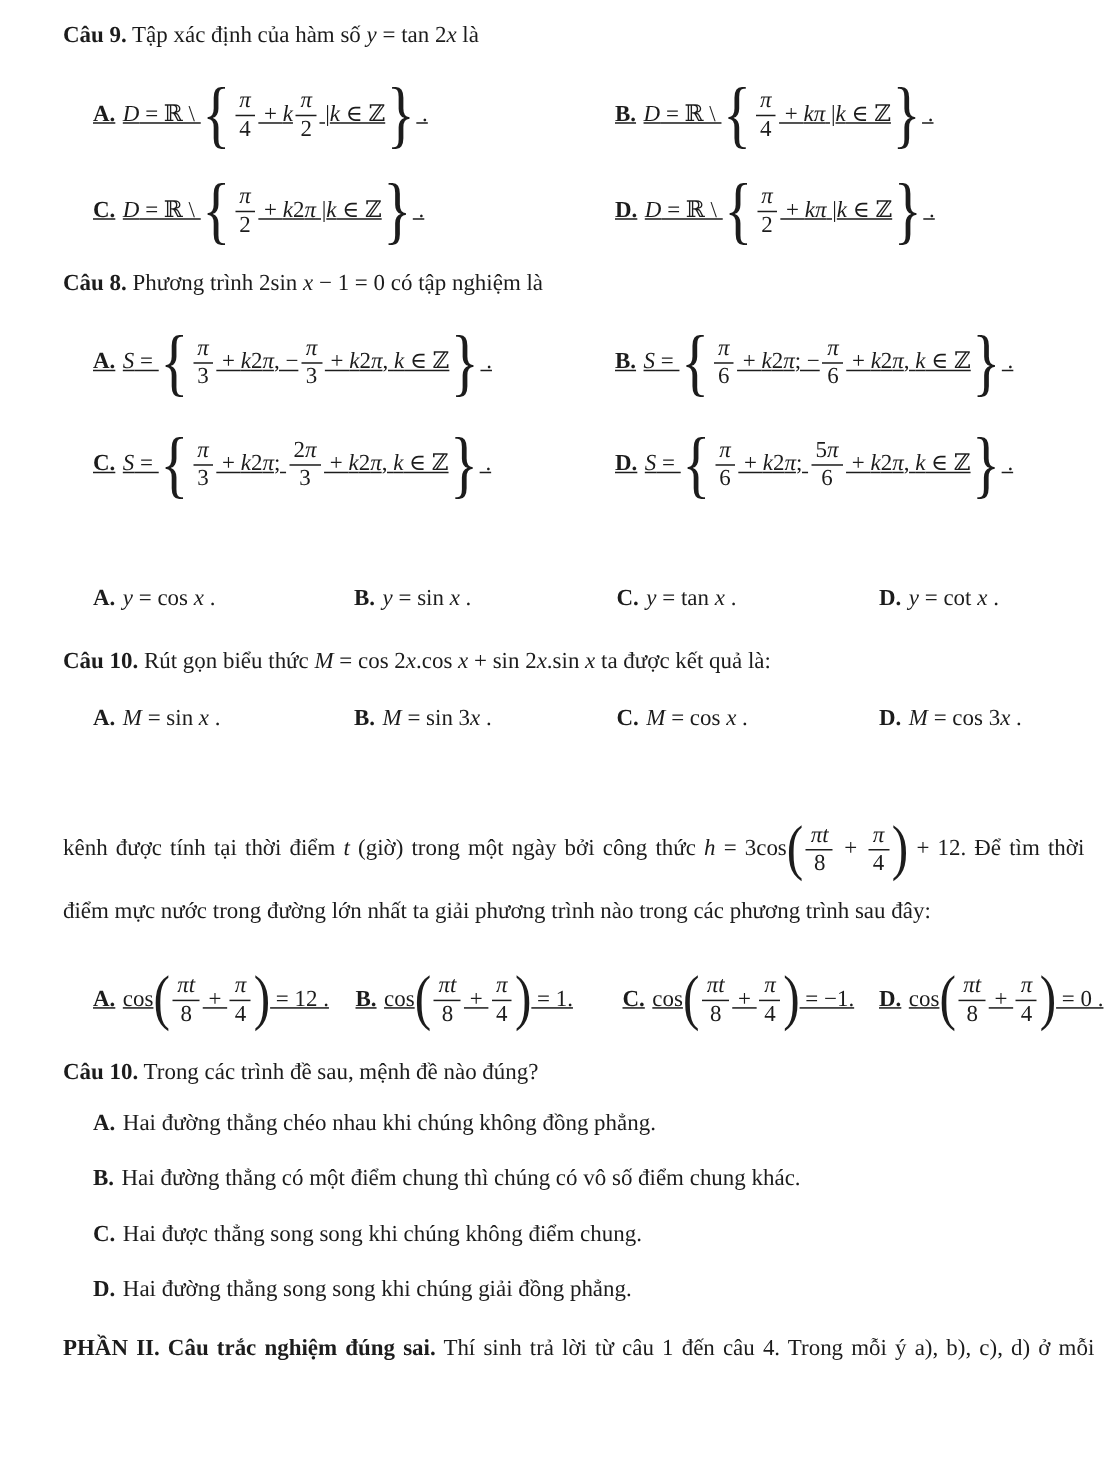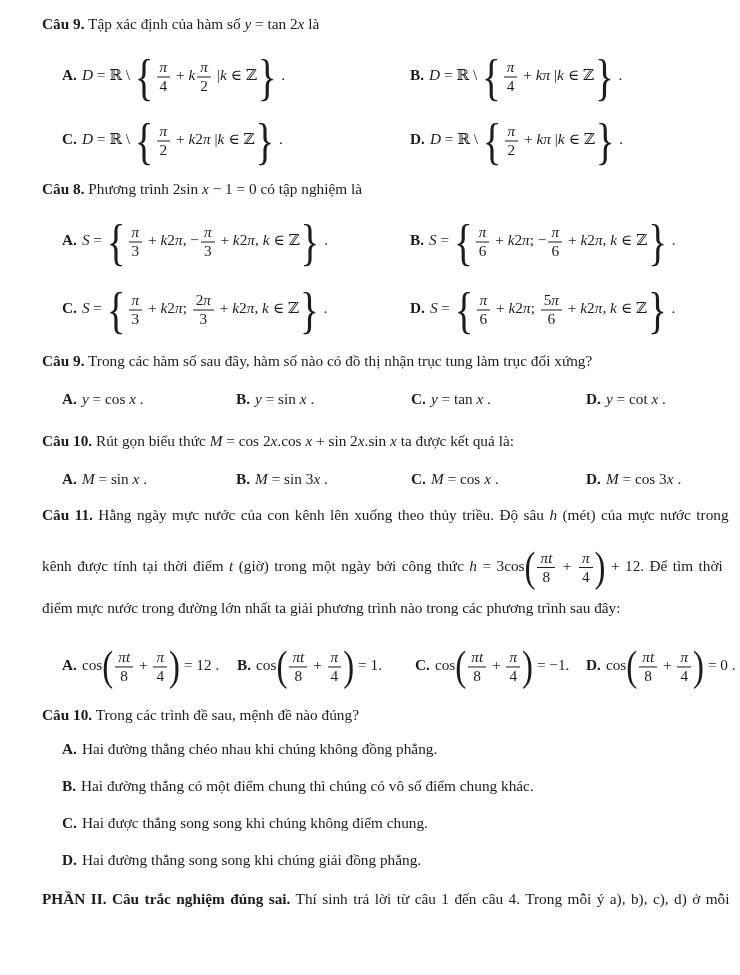--- a/index.html
+++ b/index.html
@@ -15,7 +15,7 @@
   .nowrap{white-space:nowrap;}
   .opt-row{position:absolute;left:0;width:740px;}
   .opt{position:absolute;white-space:nowrap;top:0;}
-  .tall .opt{top:50%;transform:translateY(-50%);}
+  .tall .opt{top:50%;transform:translateY(-50%);text-decoration:underline;}
   .lab{margin-right:5px;}
   .mathline{line-height:58px;}
   em{font-style:italic;}

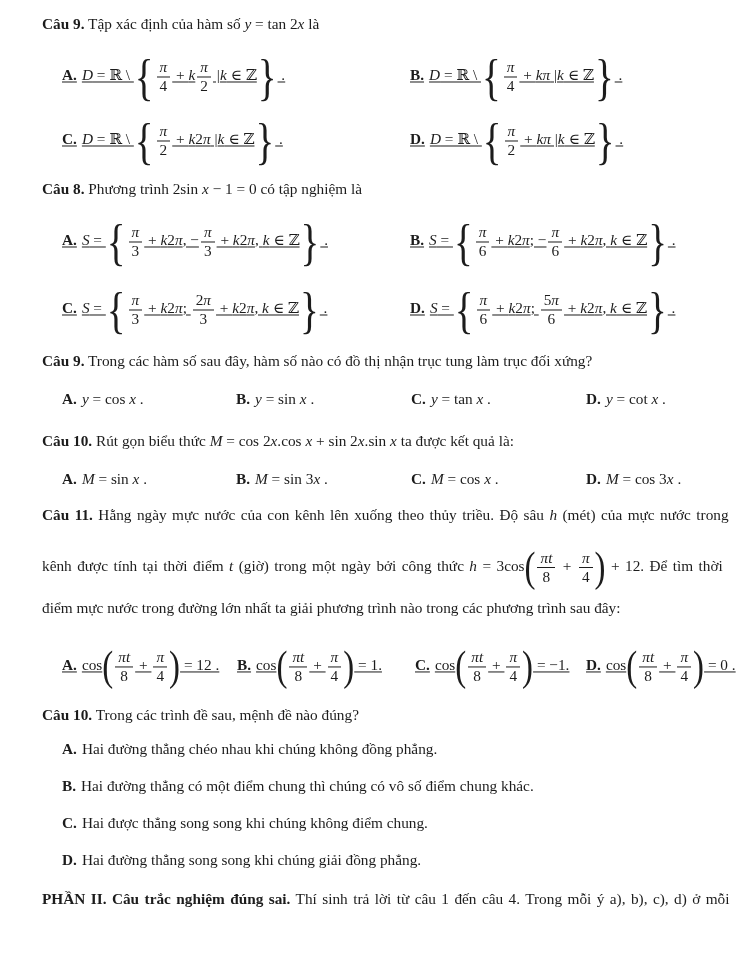--- a/index.html
+++ b/index.html
@@ -96,9 +96,6 @@
           </span> + <em>k</em>2<em>π</em>, <em>k</em> ∈ ℤ<span class="big brace">}</span> .</span></span>
   </div>
 
-  <div class="q-title" style="top:351px">
-    <b>Câu 9.</b><span> Trong các hàm số sau đây, hàm số nào có đồ thị nhận trục tung làm trục đối xứng?</span>
-  </div>
   <div class="opt-row" style="top:390px;height:22px">
     <span class="opt" style="left:62px"><b class="lab">A.</b><span><em>y</em> = cos <em>x</em> .</span></span>
     <span class="opt" style="left:236px"><b class="lab">B.</b><span><em>y</em> = sin <em>x</em> .</span></span>

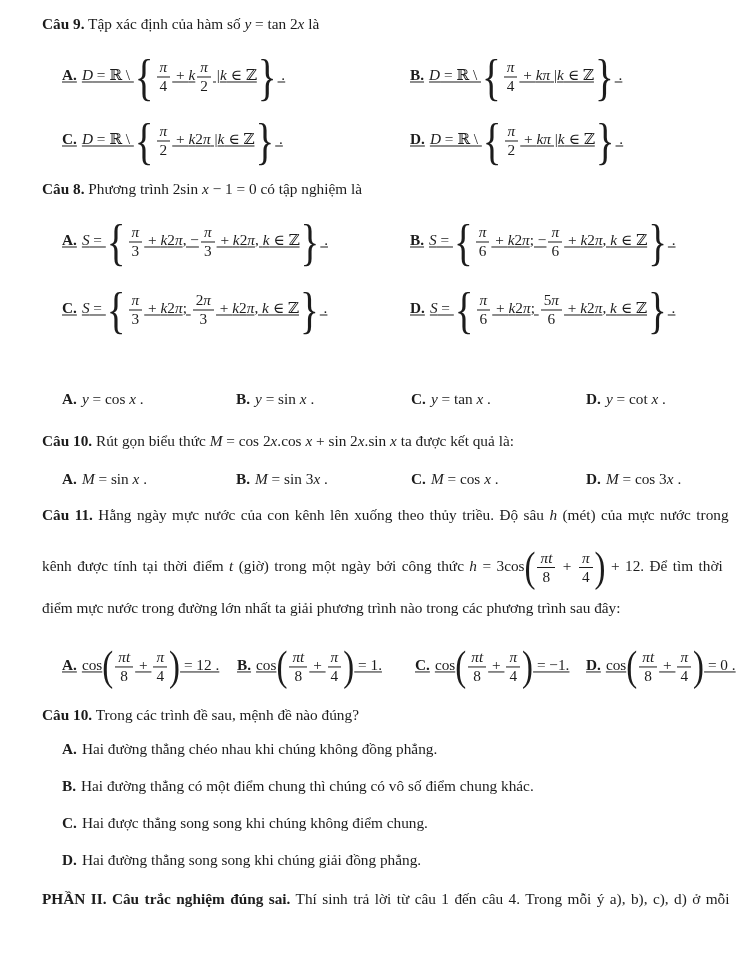--- a/index.html
+++ b/index.html
@@ -113,9 +113,6 @@
     <span class="opt" style="left:586px"><b class="lab">D.</b><span><em>M</em> = cos 3<em>x</em> .</span></span>
   </div>
 
-  <div class="para stretch nowrap" style="top:505px">
-    <b>Câu 11.</b><span> Hằng ngày mực nước của con kênh lên xuống theo thủy triều. Độ sâu <em>h</em> (mét) của mực nước trong</span>
-  </div>
   <div class="para stretch nowrap mathline" style="top:537px;height:58px">
     <span>kênh được tính tại thời điểm <em>t</em> (giờ) trong một ngày bởi công thức  <em>h</em> = 3cos<span class="big paren">(</span><span class="frac">
           <span class="num"><em>πt</em></span>

